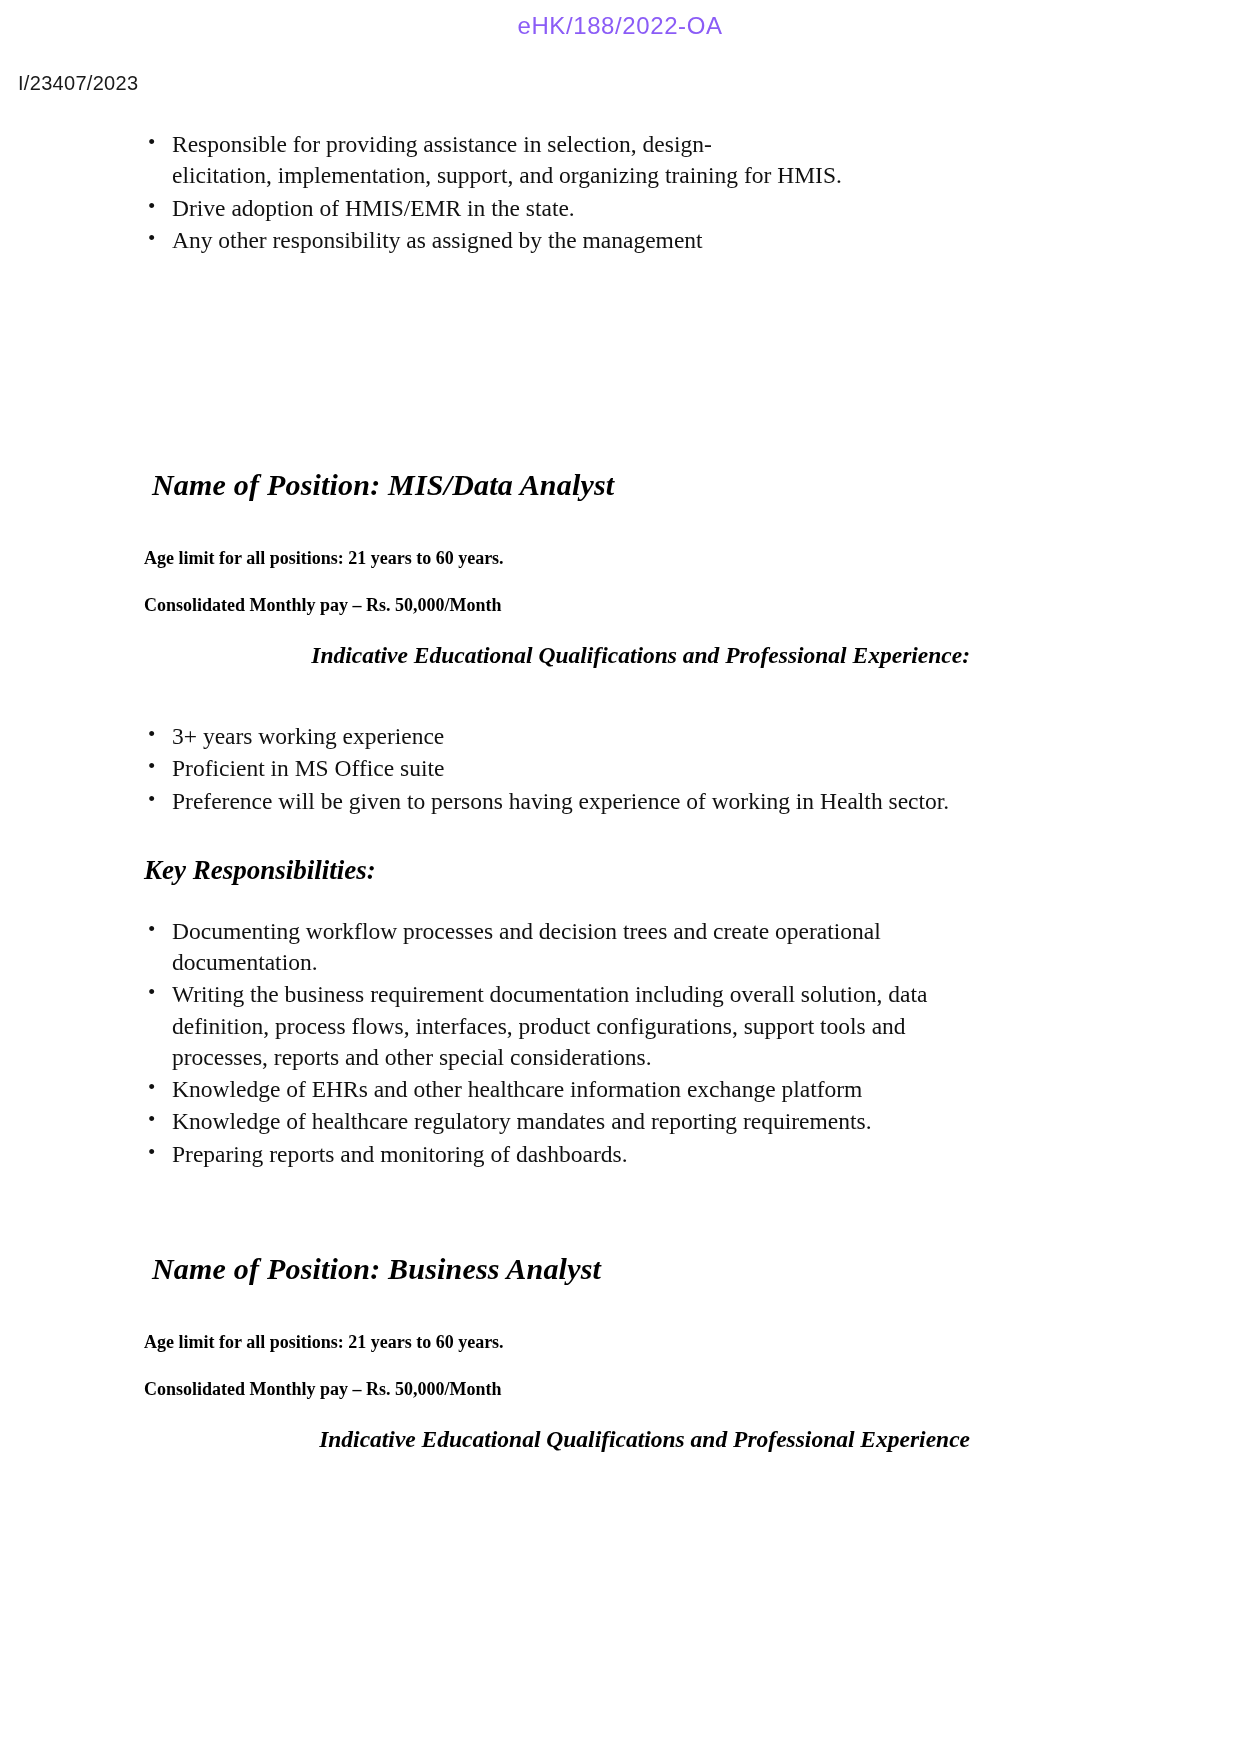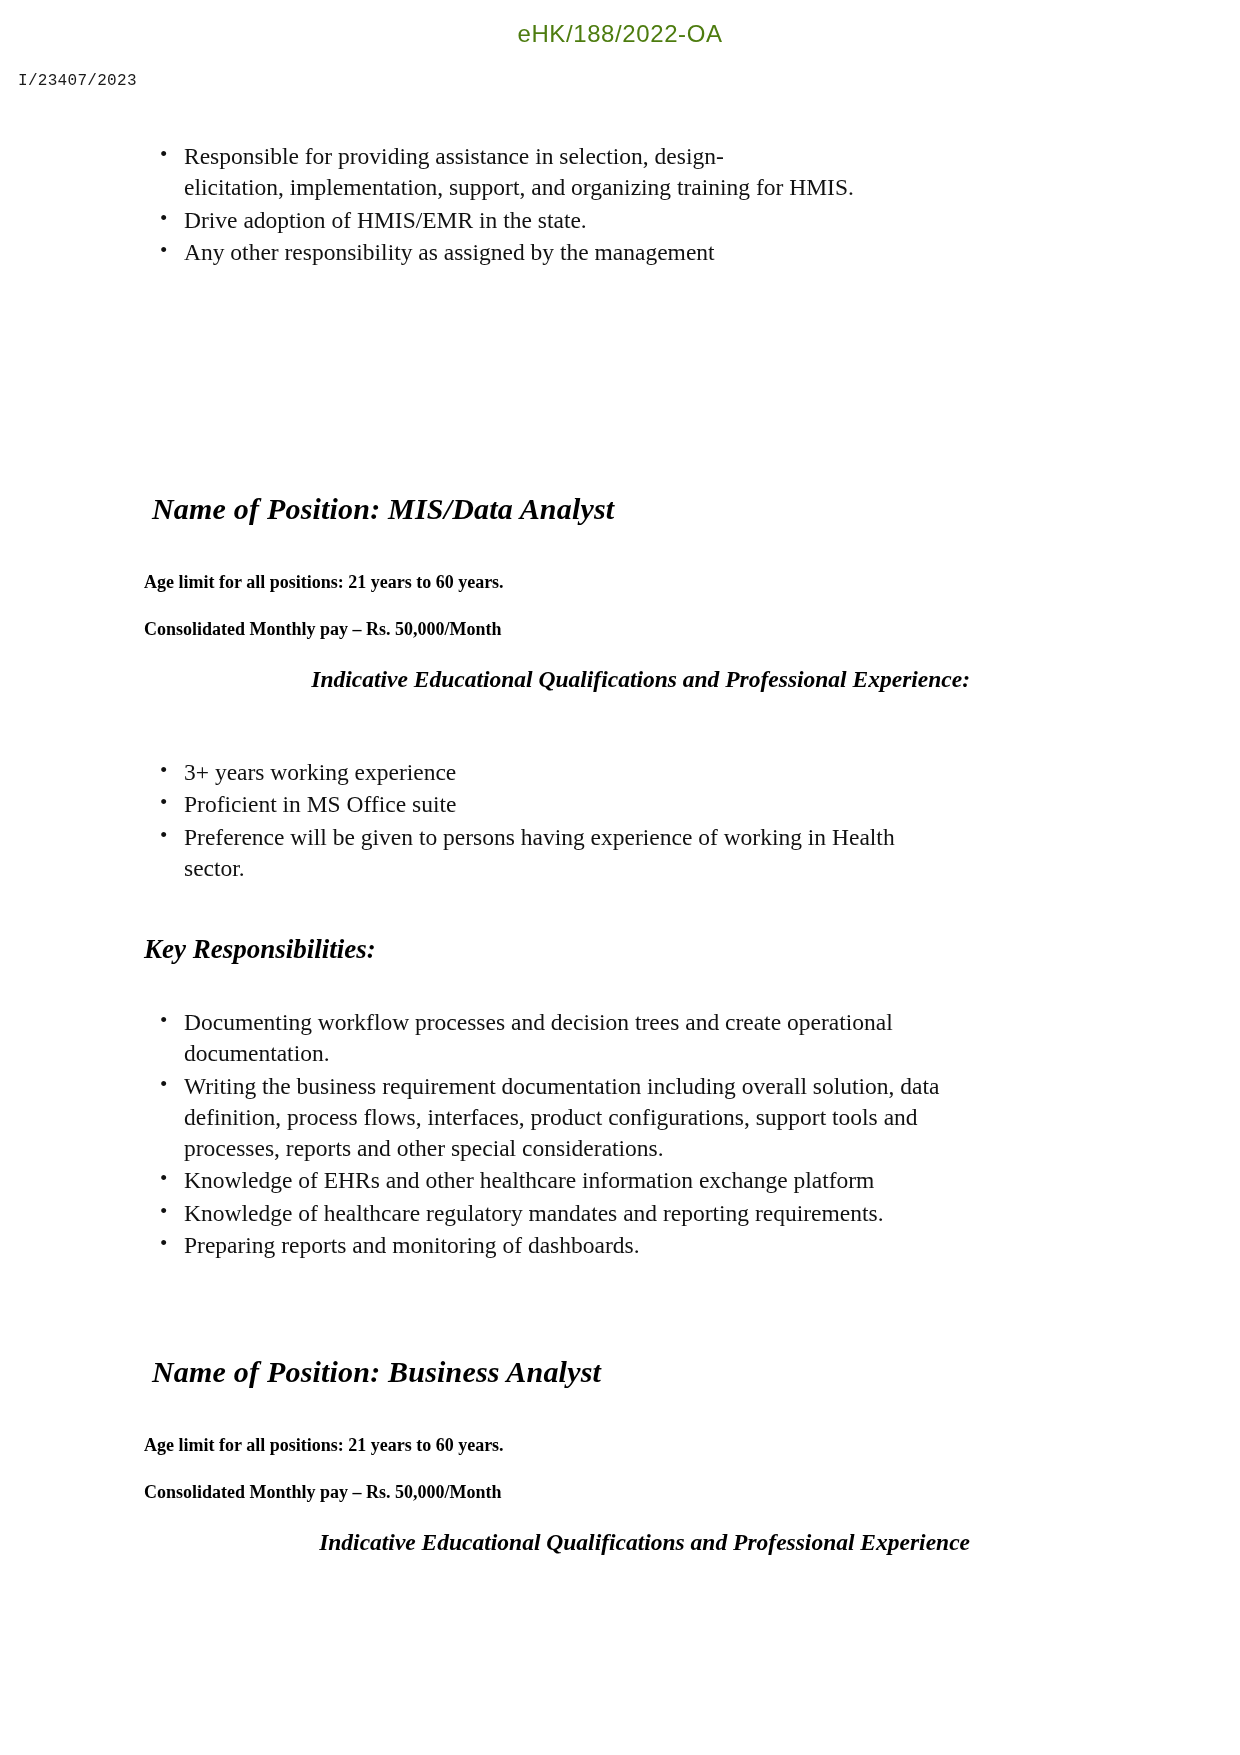--- a/index.html
+++ b/index.html
@@ -33,8 +33,7 @@
     font-family: "Liberation Sans", "DejaVu Sans", sans-serif;
     font-size: 24px;
     letter-spacing: 0.6px;
-    color: #4d7c0f;
-    margin-top: 8px;
+    color: #8b5cf6;
   }
   .diary-no {
     position: absolute;

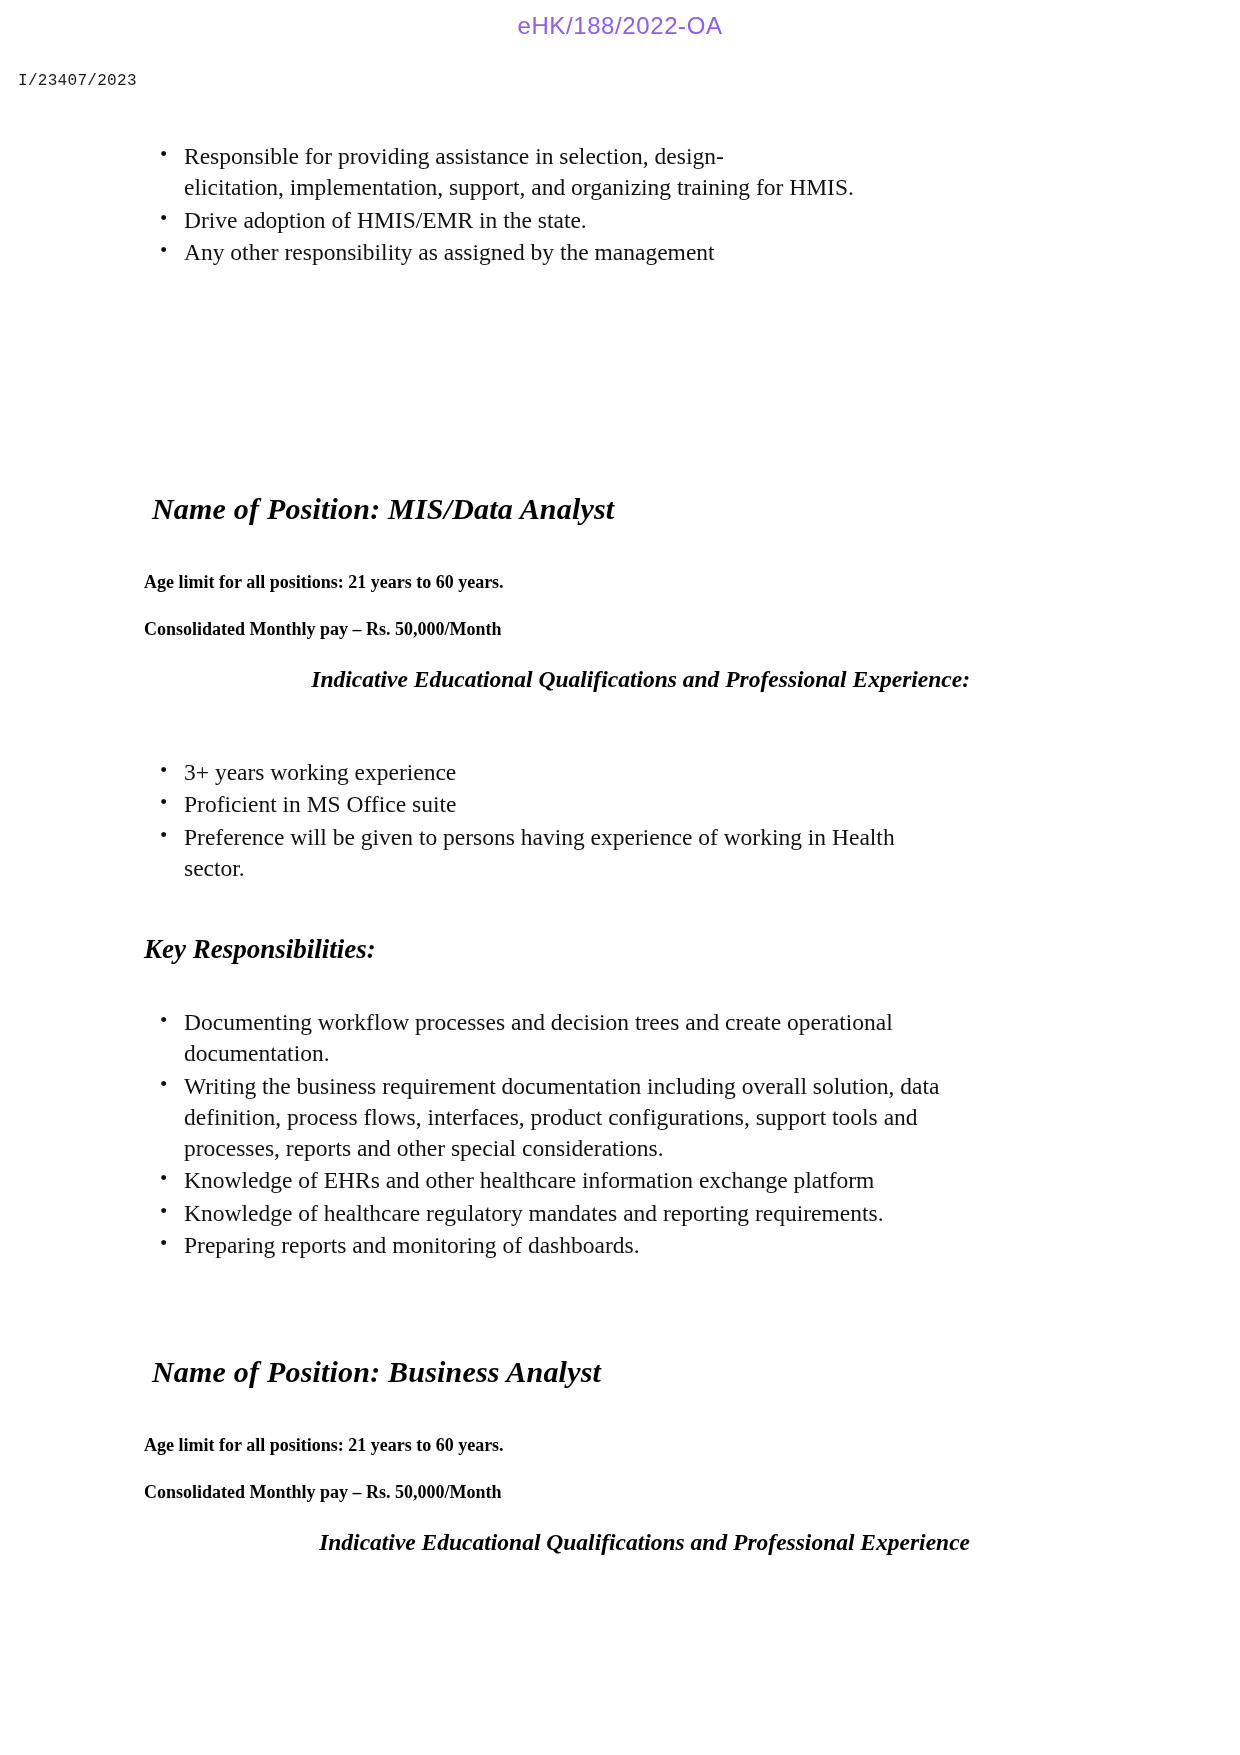--- a/index.html
+++ b/index.html
@@ -39,8 +39,8 @@
     position: absolute;
     top: 72px;
     left: 18px;
-    font-family: Liberation Mono, monospace;
-    font-size: 16px;
+    font-family: Liberation Sans, sans-serif;
+    font-size: 20px;
     letter-spacing: 0.3px;
     color: #1a1a1a;
   }

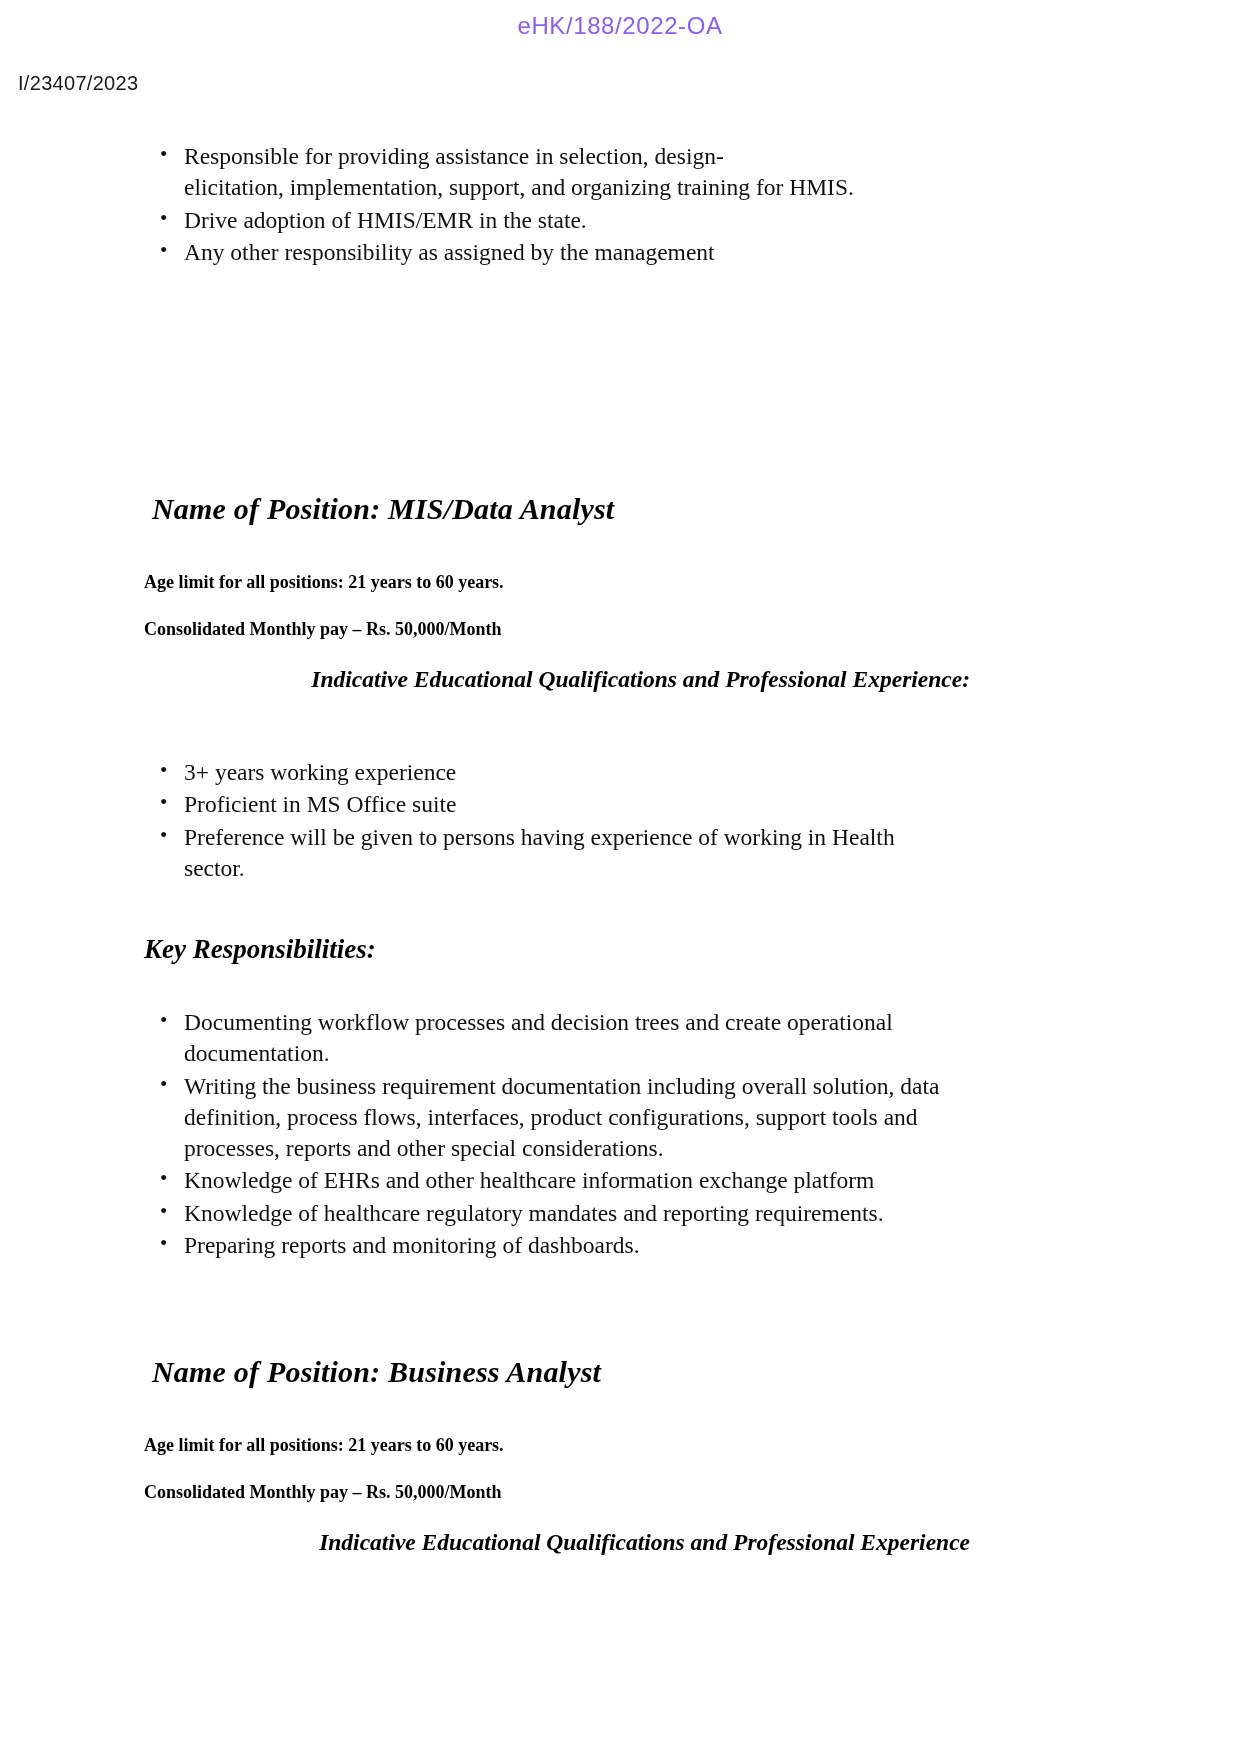--- a/index.html
+++ b/index.html
@@ -56,7 +56,7 @@
   
   ul.bul {
     list-style: none;
-    margin: 16px;
+    margin: 4px;
     padding: 0;
   }
   ul.bul > li {

